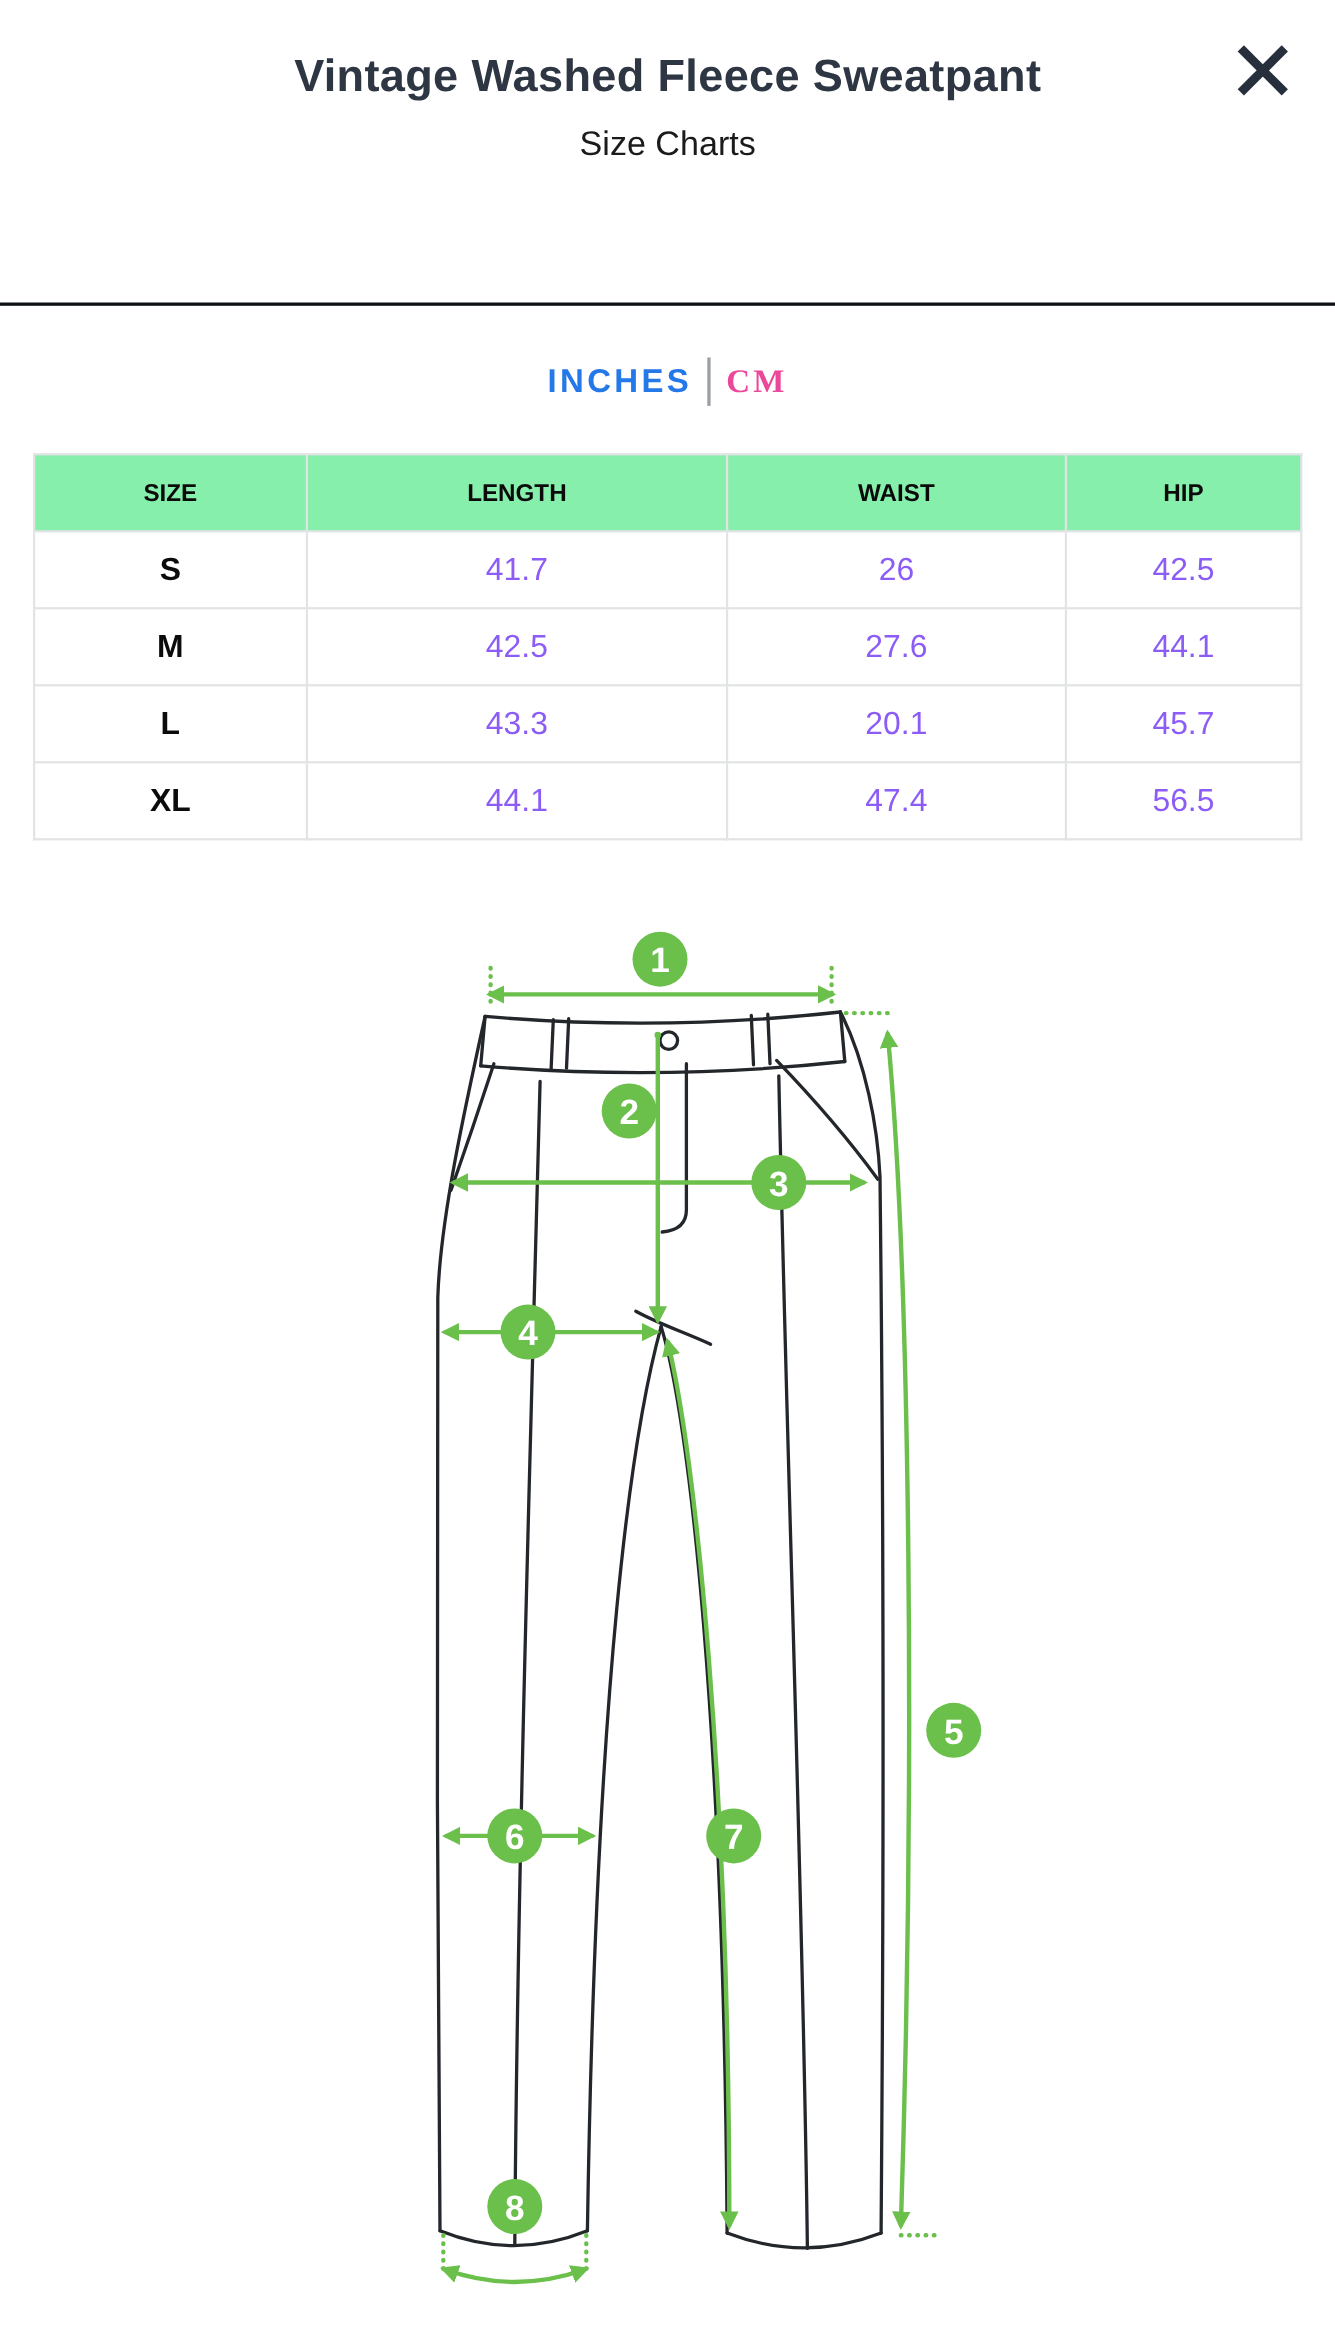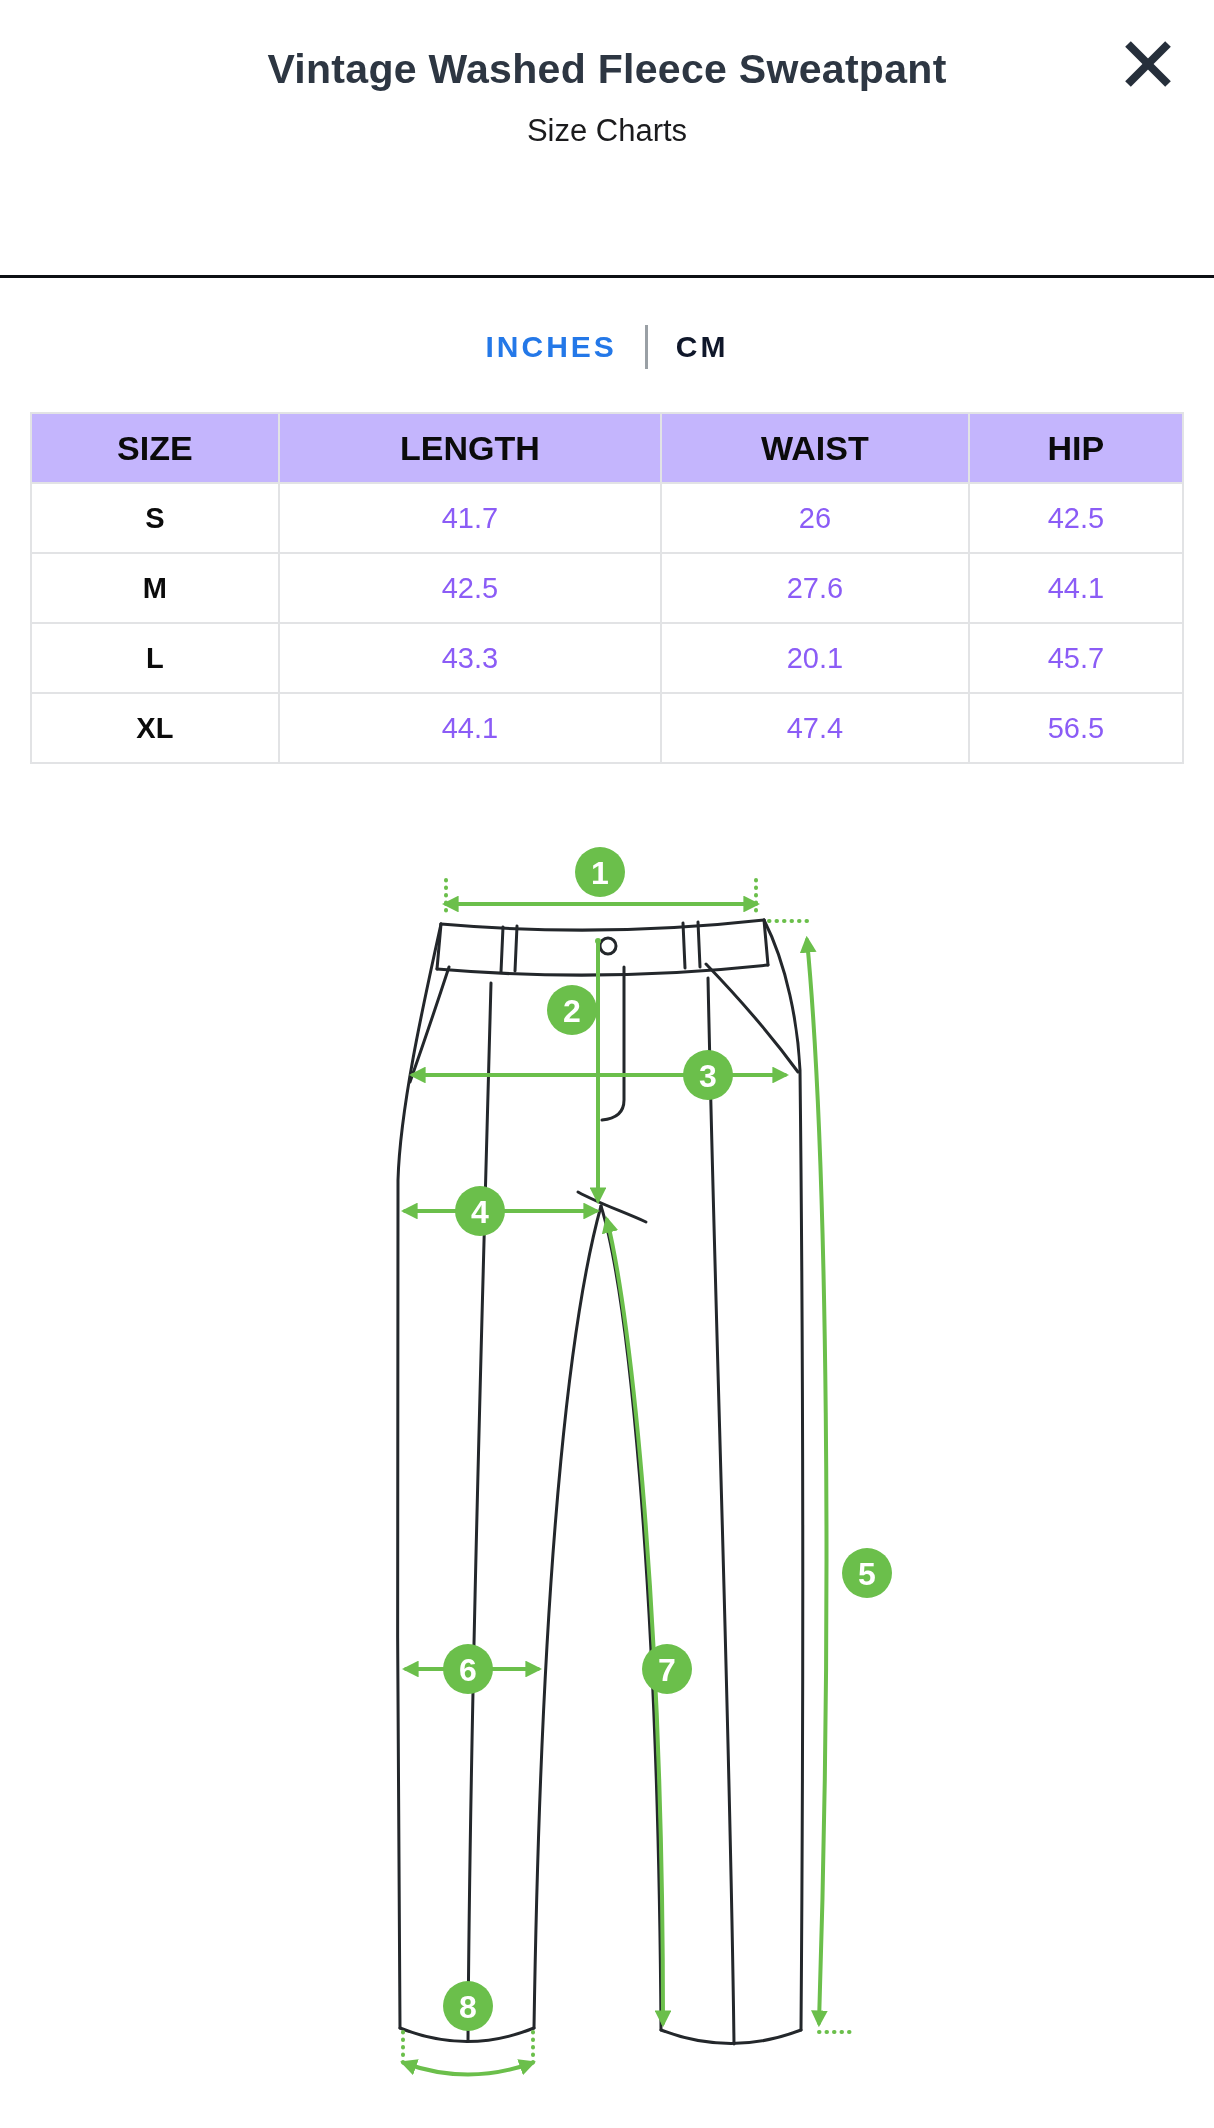--- a/index.html
+++ b/index.html
@@ -27,7 +27,7 @@
   
   .units-row{
     height:134px;display:flex;align-items:center;justify-content:center;
-    gap:26px;padding-top:4px;box-sizing:border-box;
+    gap:12px;padding-top:4px;box-sizing:border-box;
   }
   .unit-tab{
     font-size:30px;font-weight:bold;letter-spacing:3px;background:none;border:none;

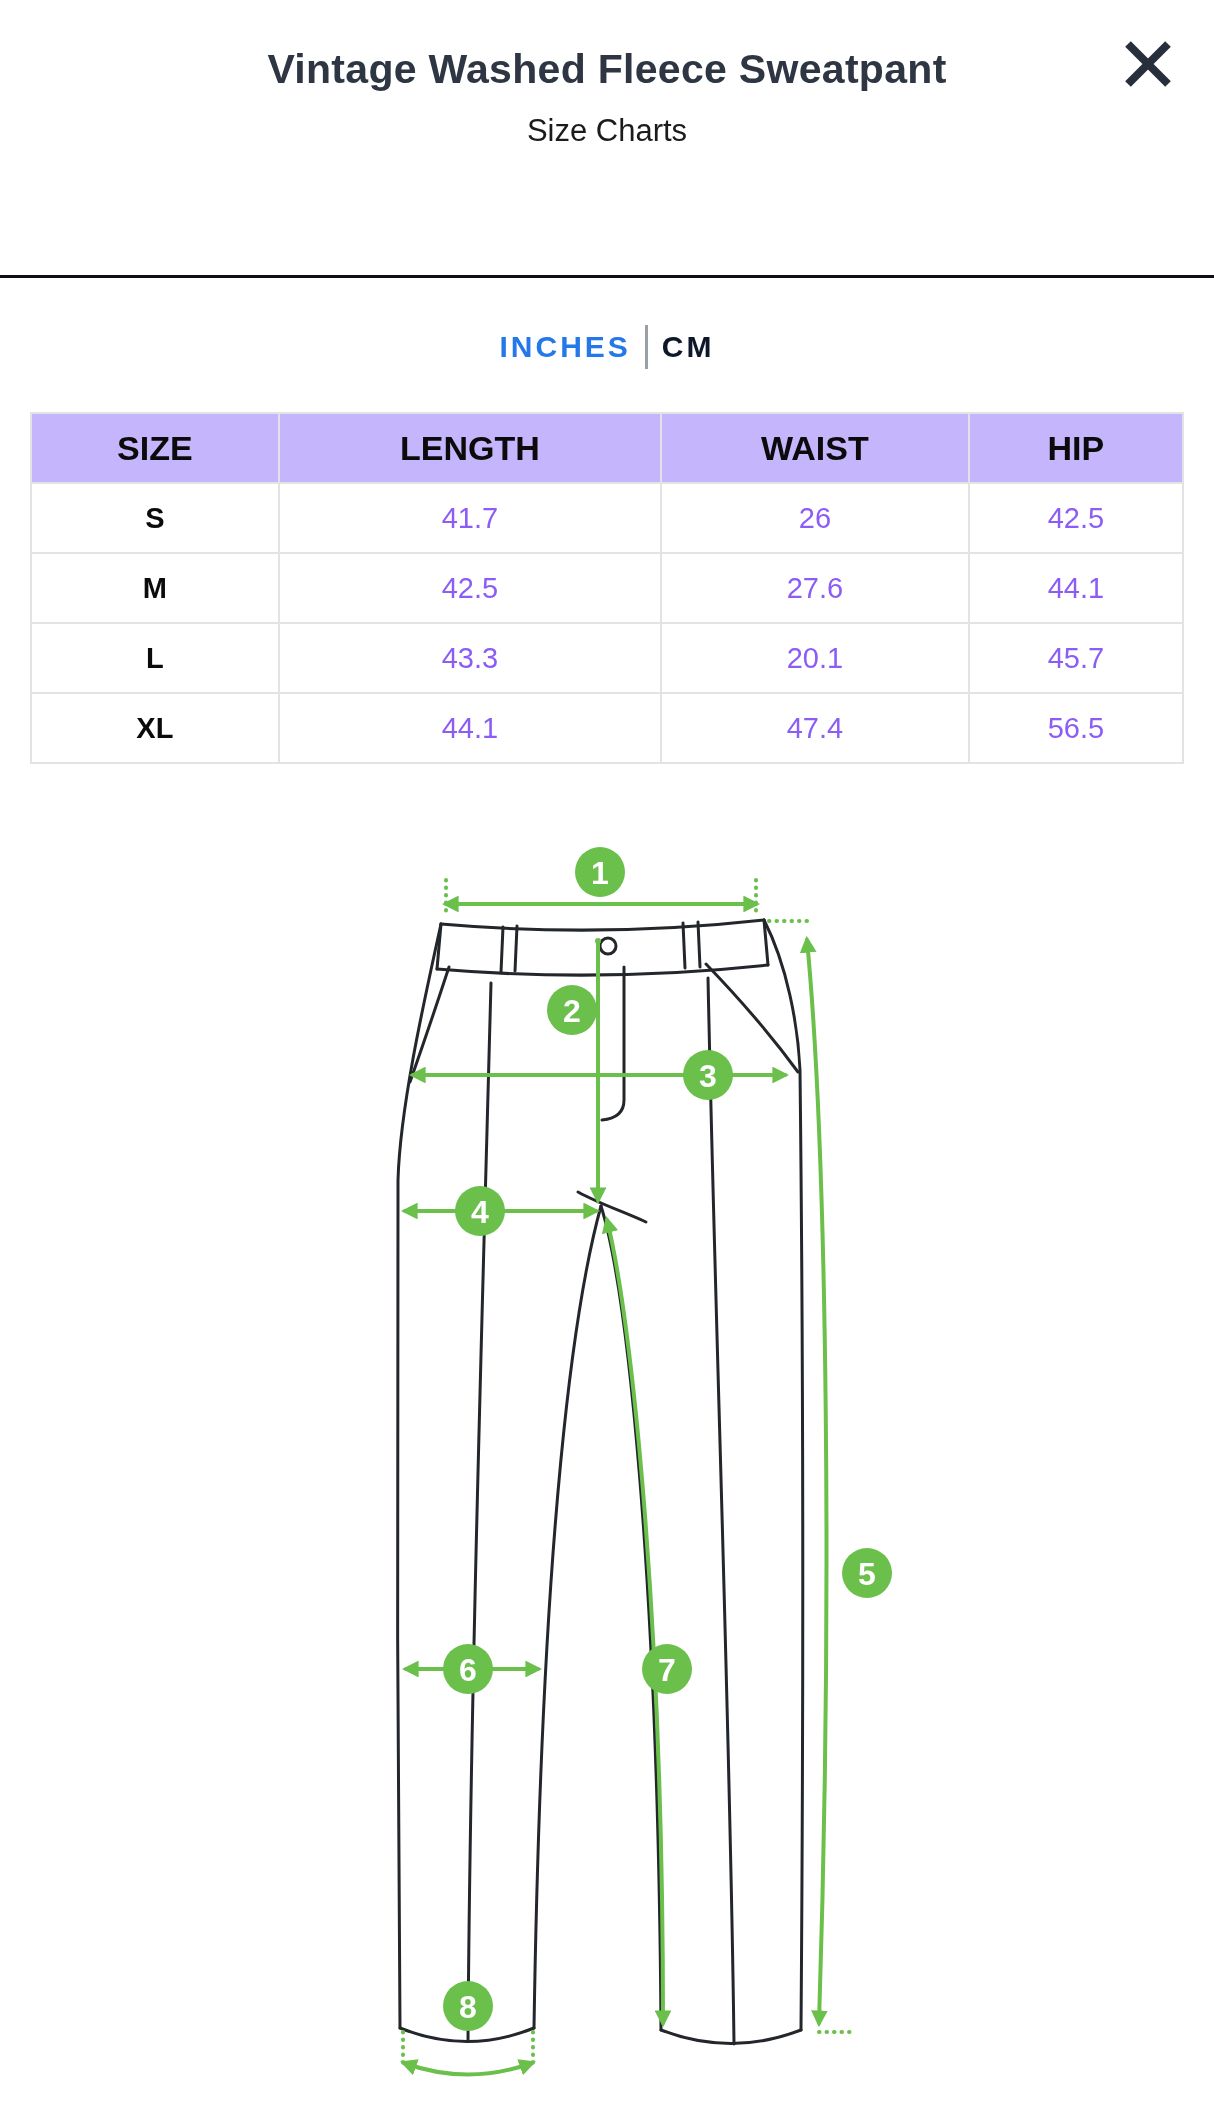--- a/index.html
+++ b/index.html
@@ -34,7 +34,7 @@
     padding:4px 2px;cursor:pointer;font-family:"Liberation Sans",sans-serif;
   }
   .unit-tab.active{color:#2478e8;}
-  .unit-tab.inactive{color:#0f172a;}
+  .unit-tab.inactive{color:#ec4899;font-family:Liberation Serif, serif;}
   .unit-sep{width:3px;height:44px;background:#9aa0a5;}
   
   .size-table{

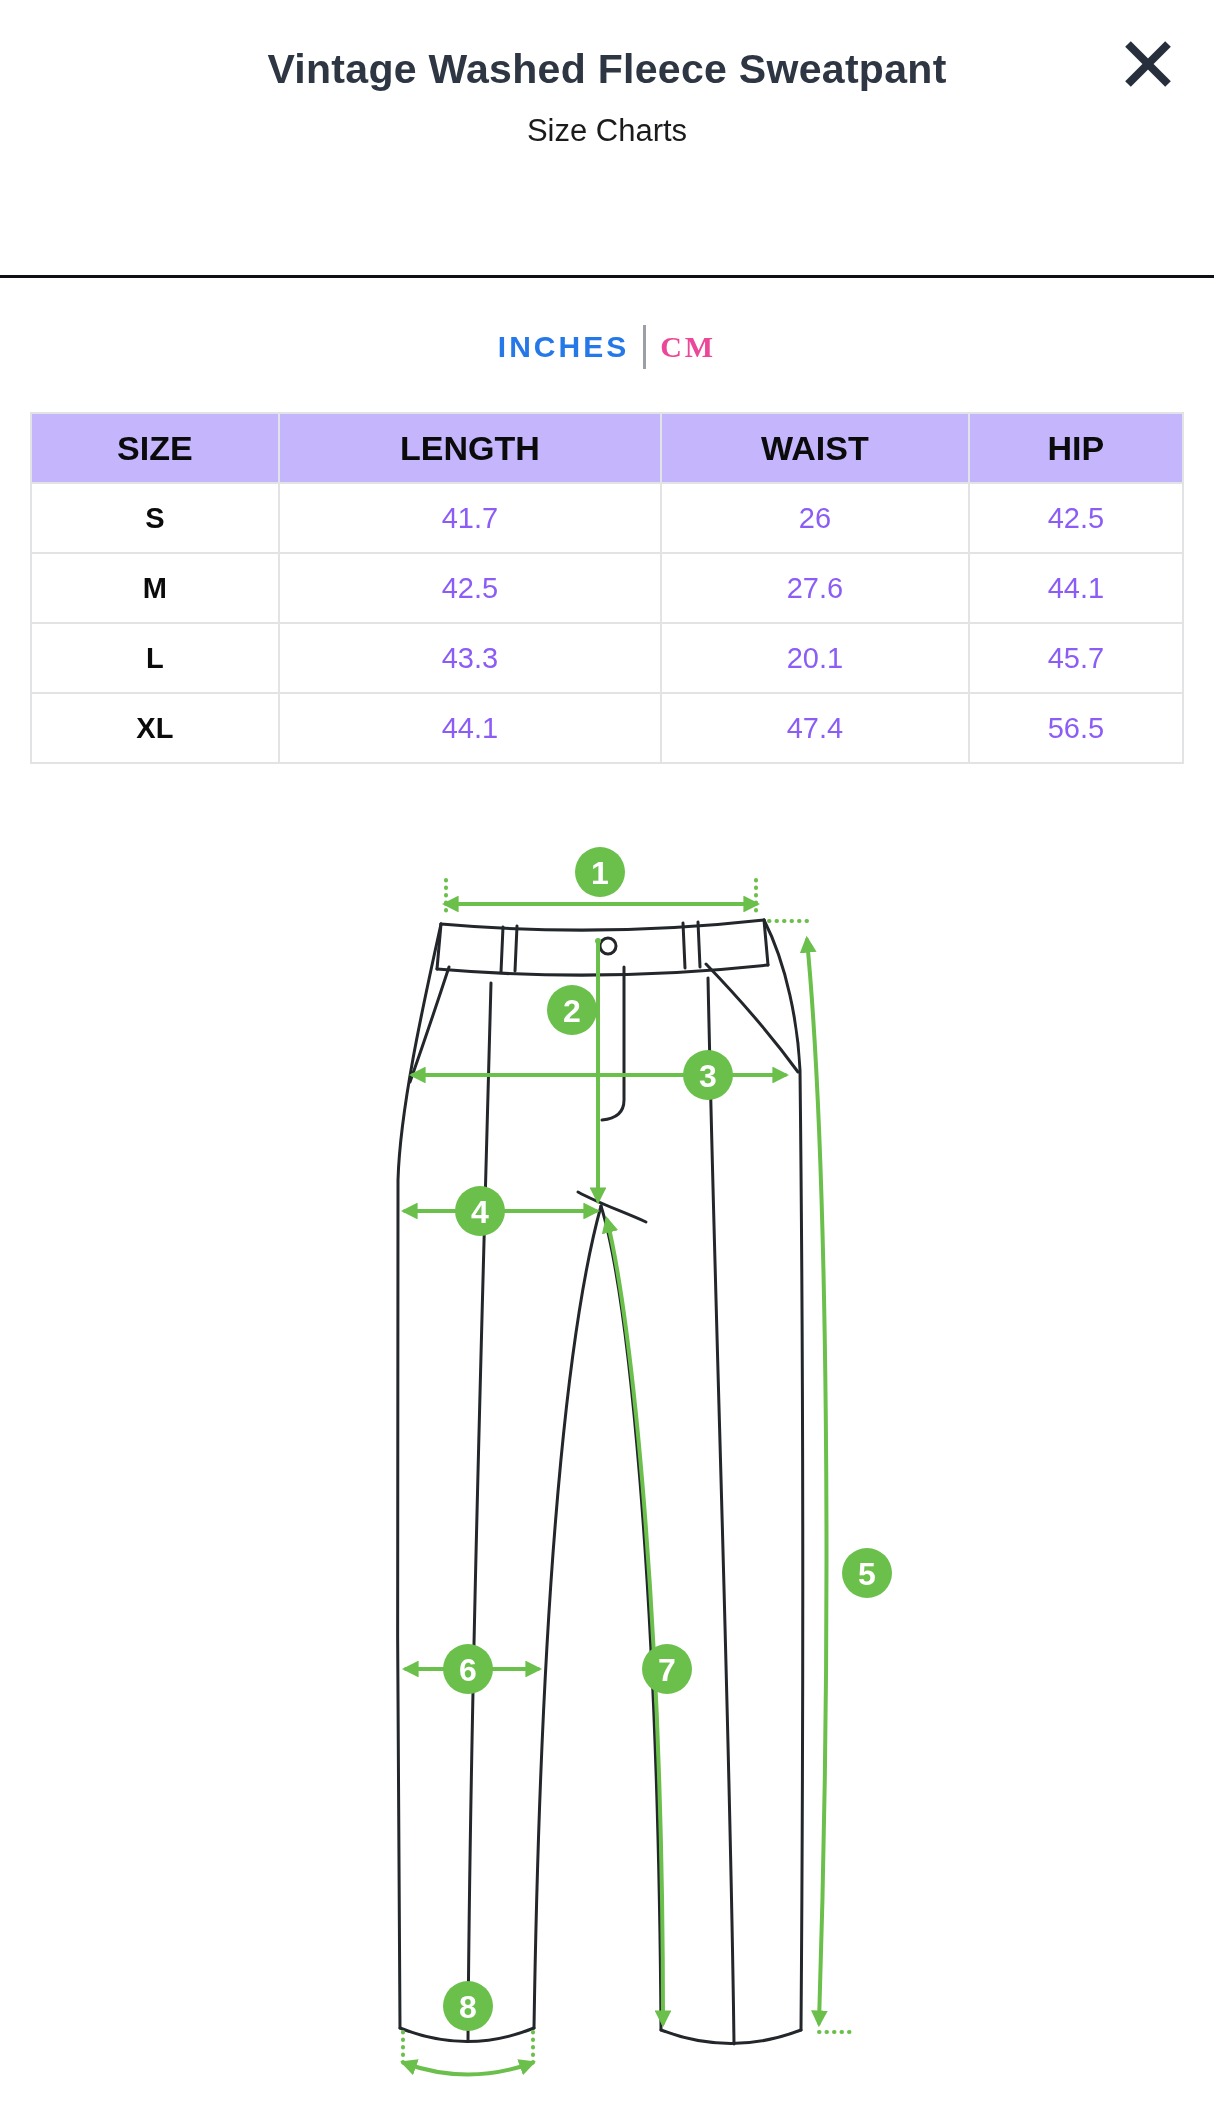--- a/index.html
+++ b/index.html
@@ -47,7 +47,7 @@
   .size-table th,.size-table td{
     border:2px solid #e2e3e5;height:66px;text-align:center;vertical-align:middle;
   }
-  .size-table th{font-size:34px;font-weight:bold;color:#0b0b0b;background:#c4b5fd;}
+  .size-table th{font-size:22px;font-weight:bold;color:#0b0b0b;background:#86efac;}
   .size-table td{font-size:29px;color:#8b5cf6;}
   .size-table td.size-col{font-weight:bold;color:#0b0b0b;}
   

